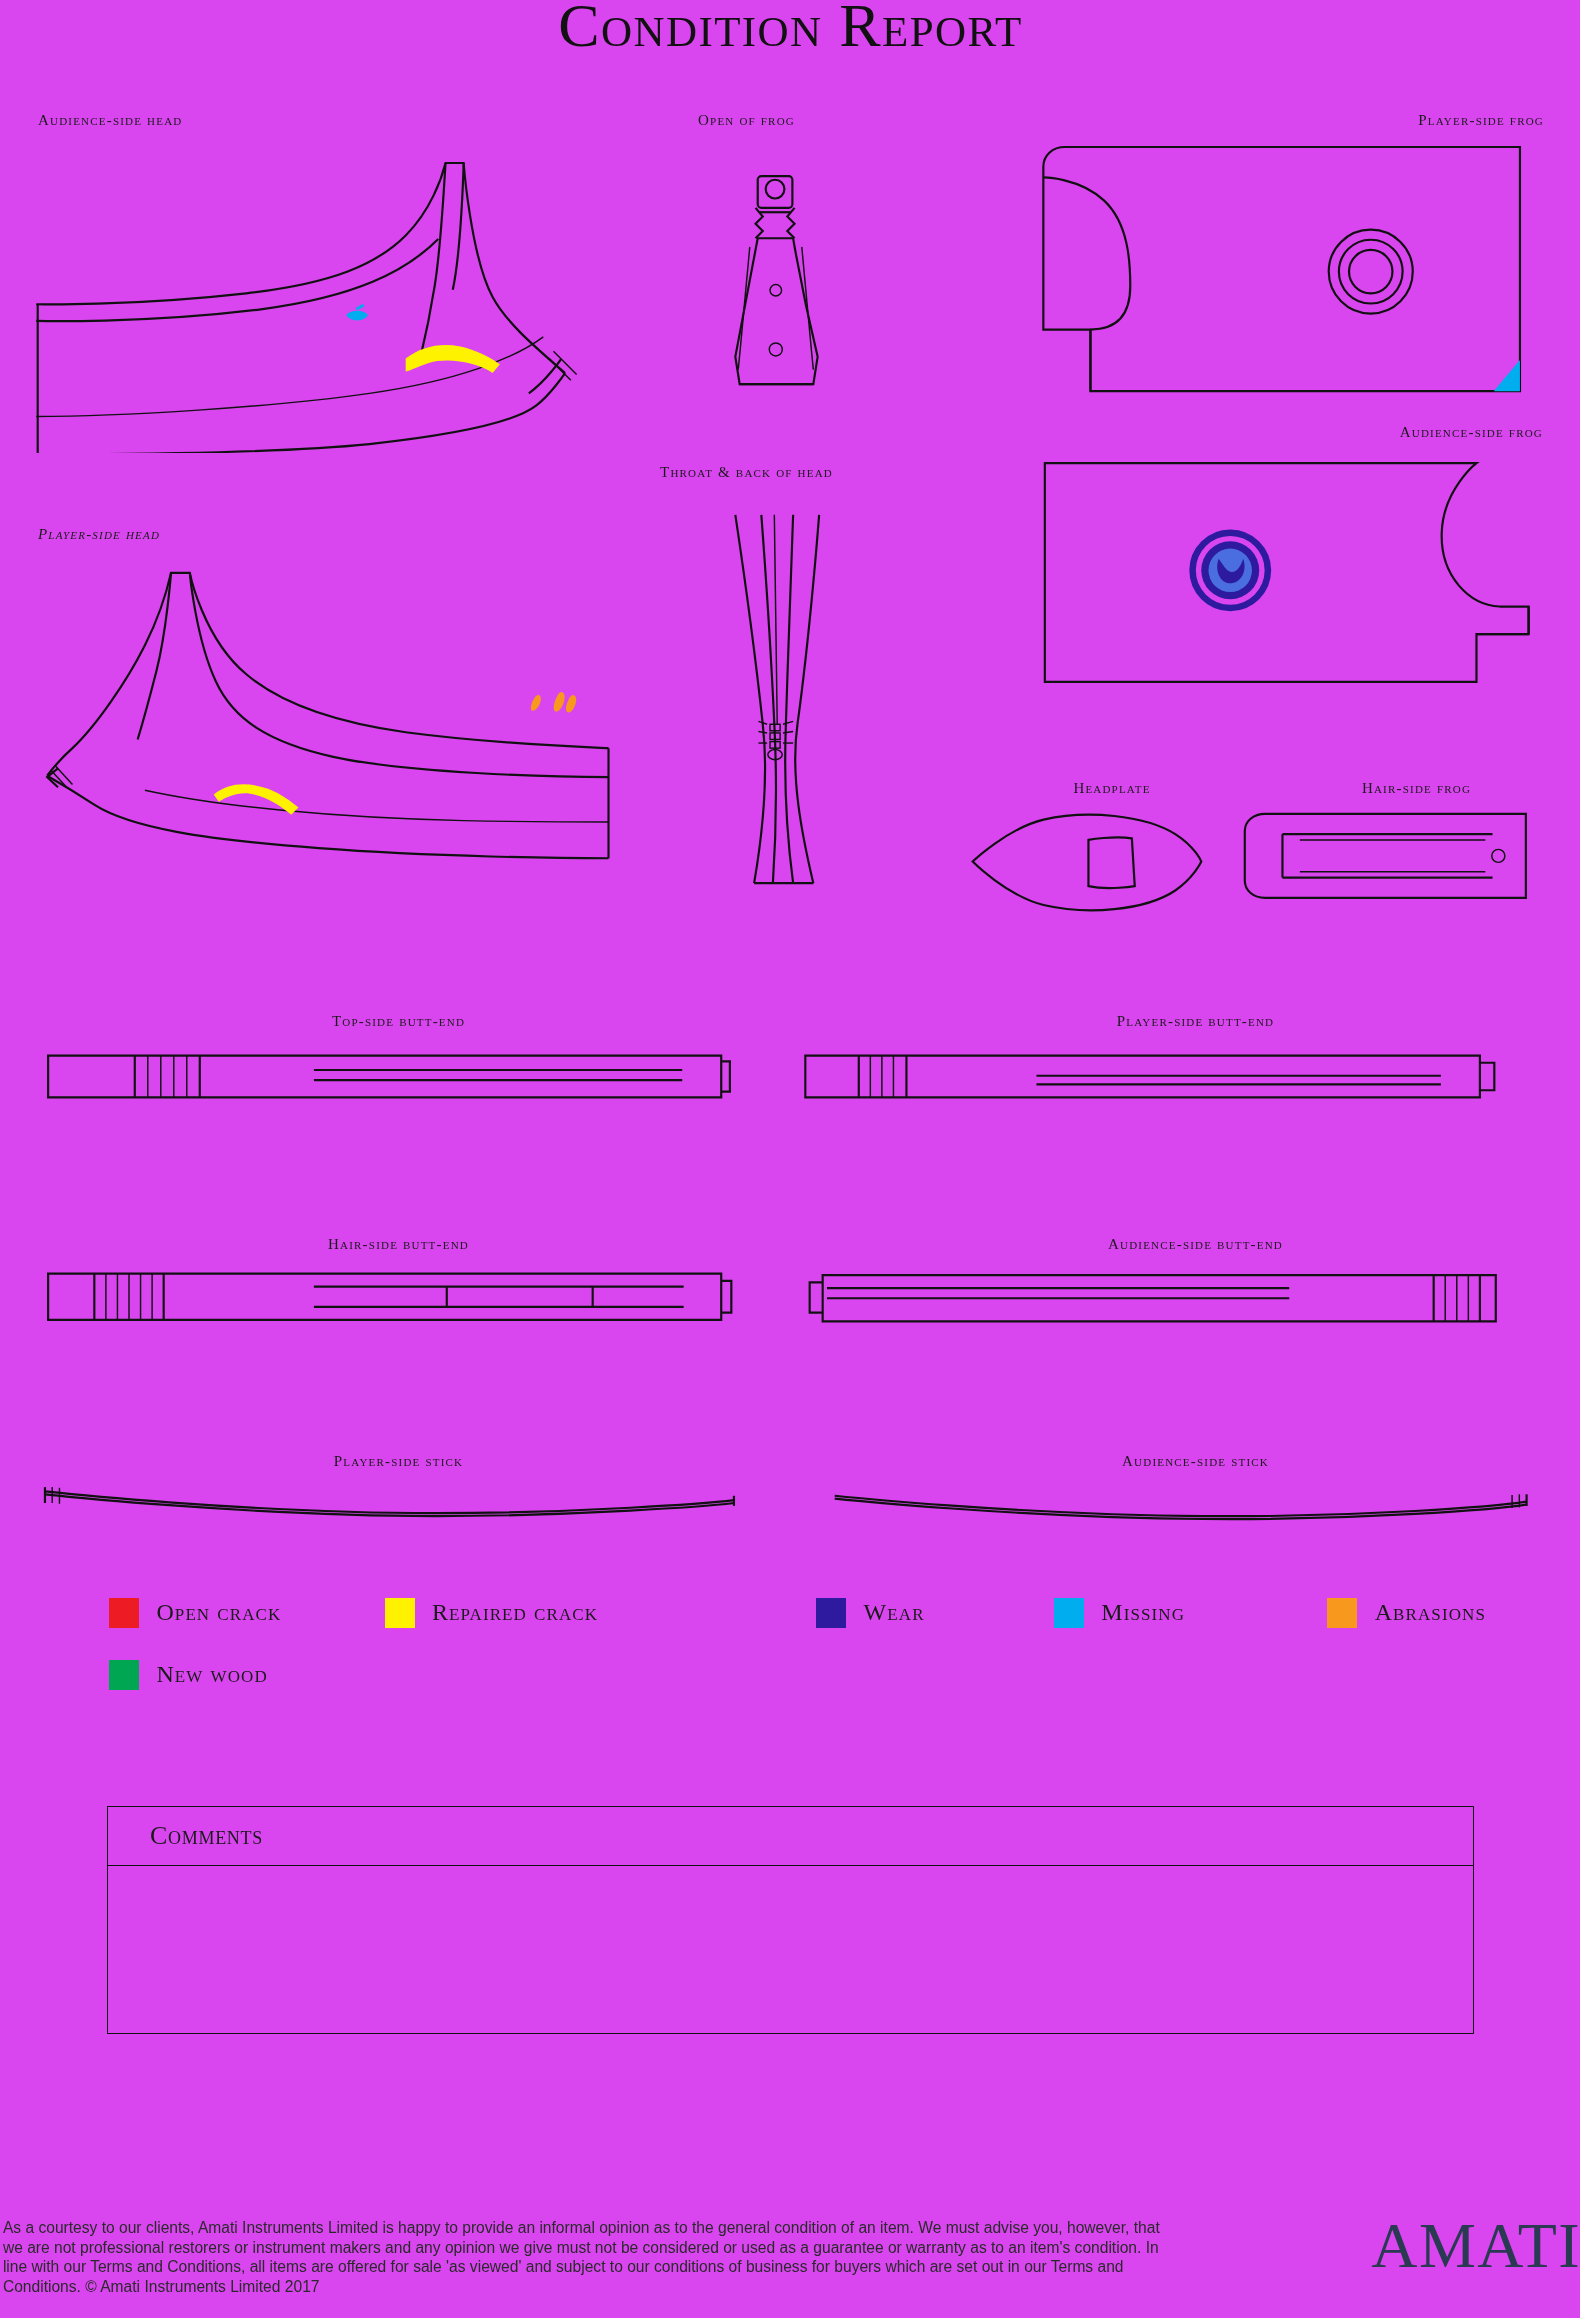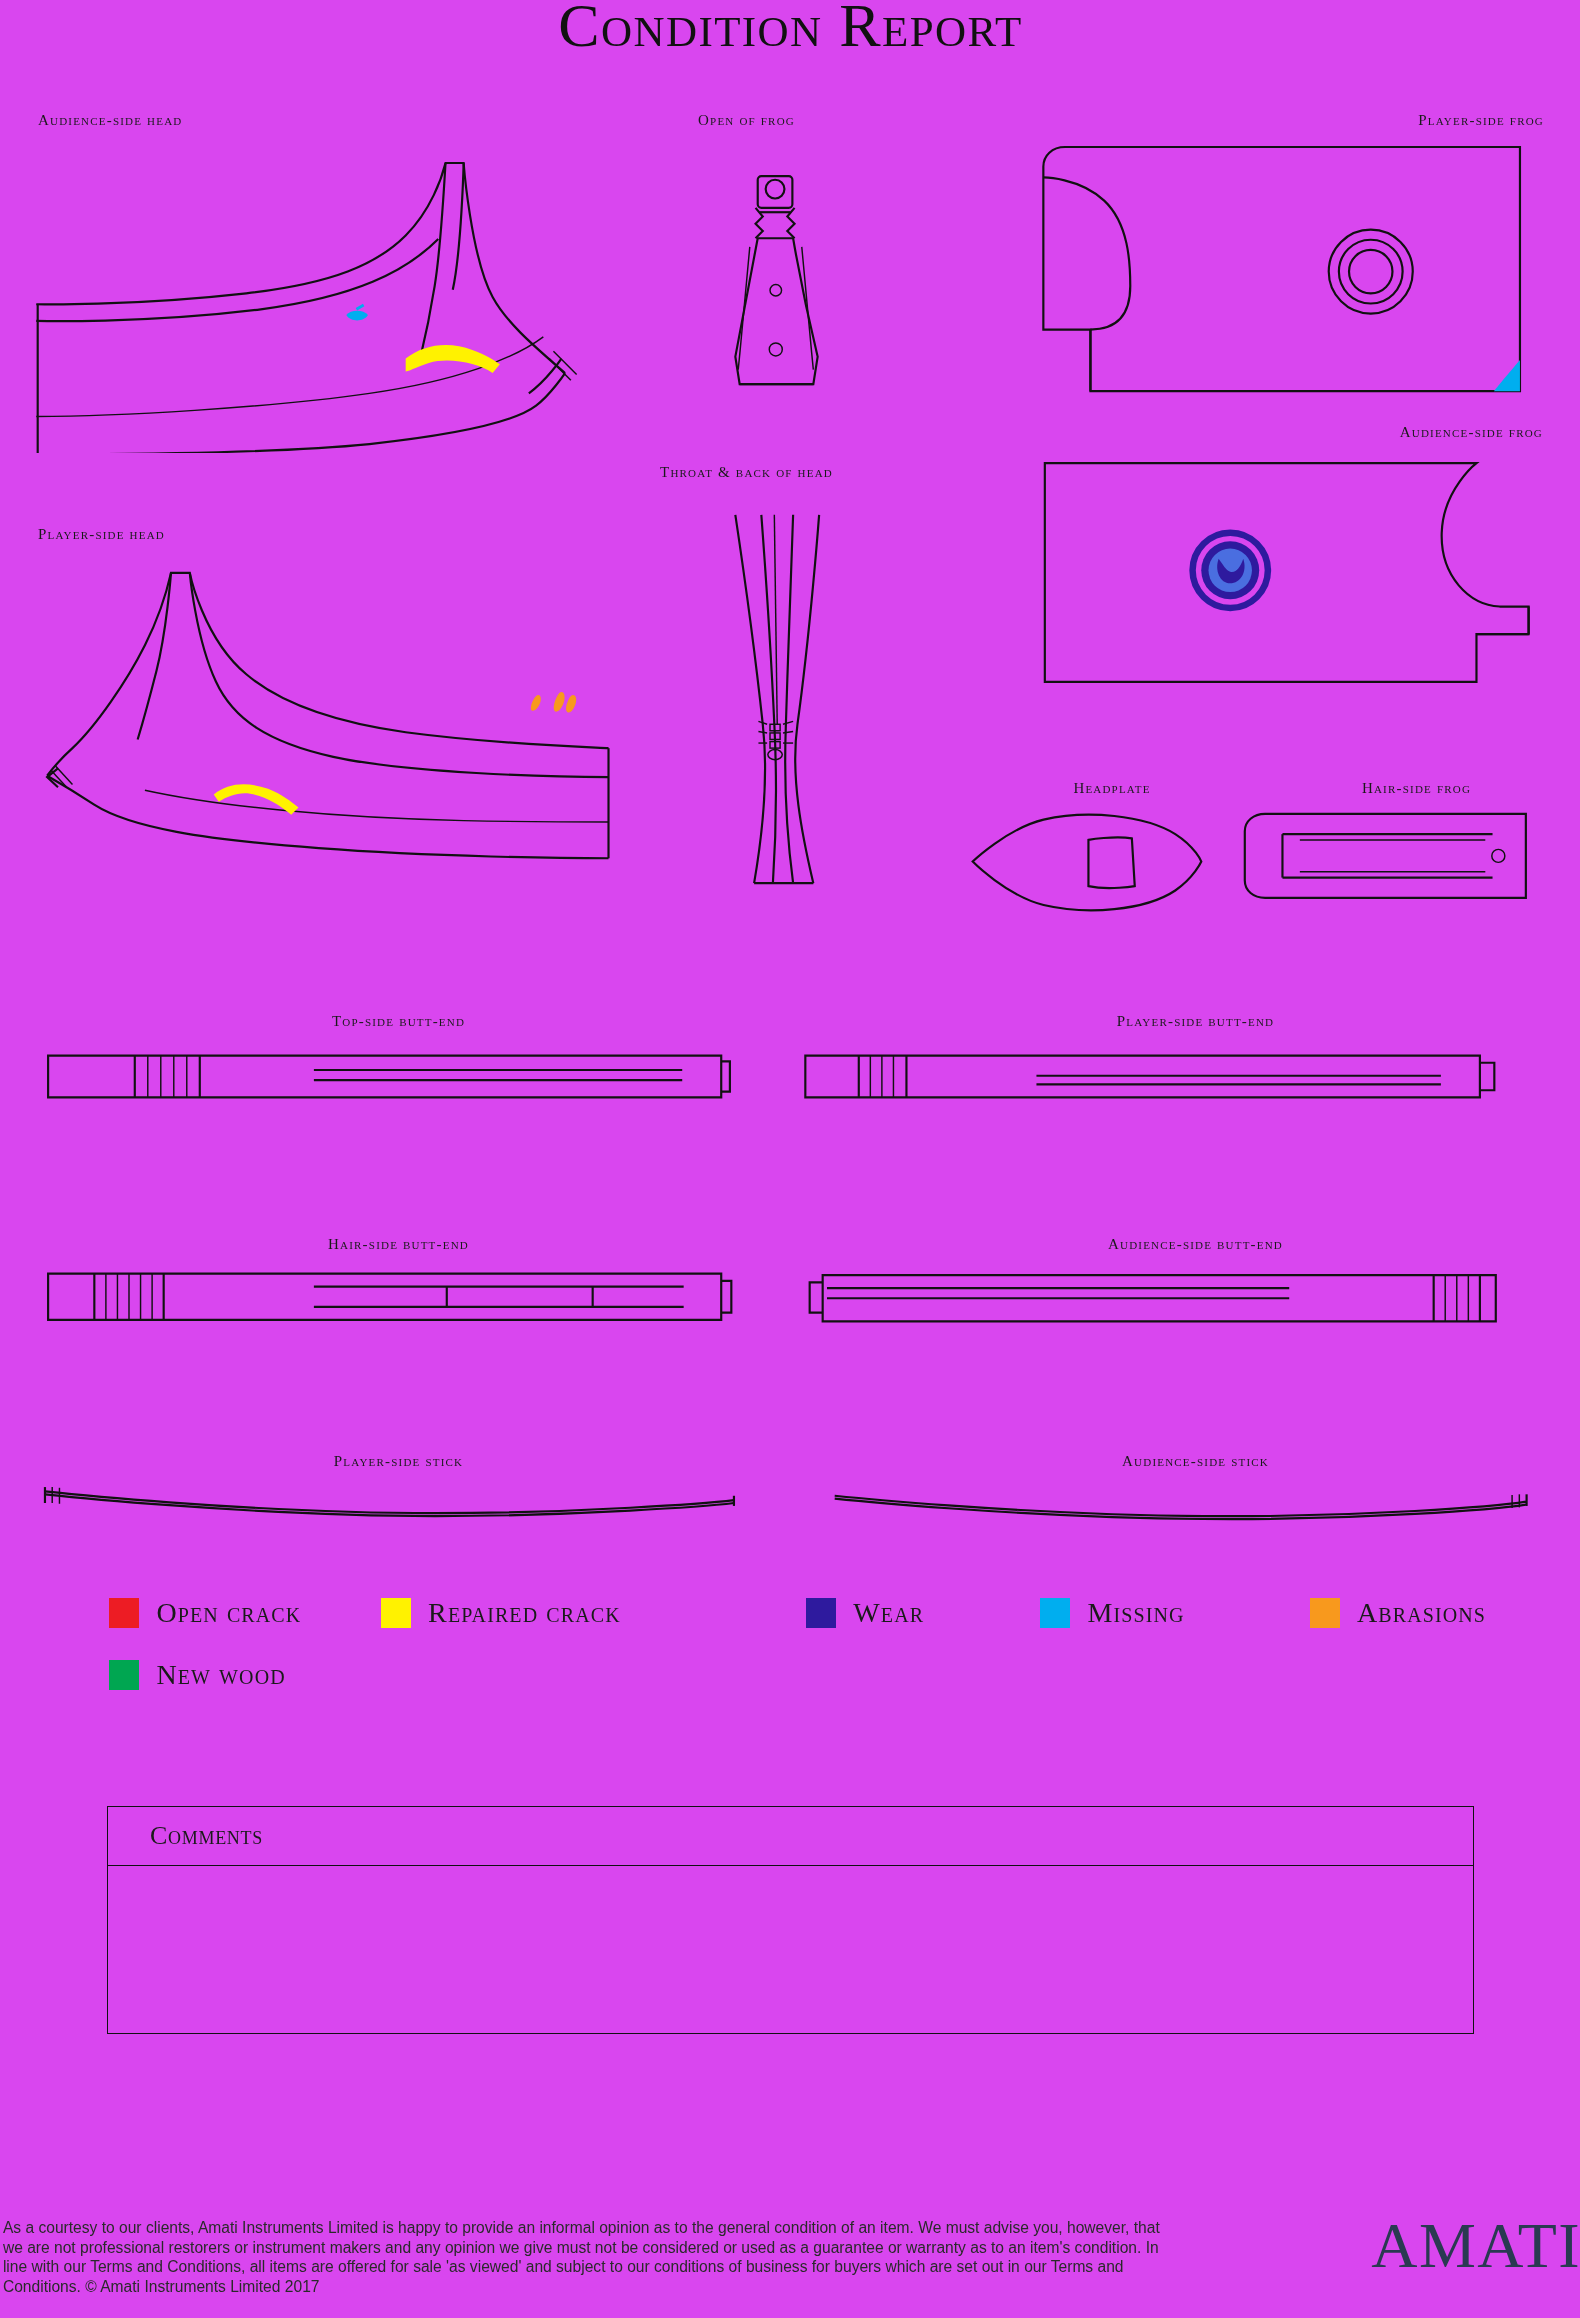--- a/index.html
+++ b/index.html
@@ -151,7 +151,7 @@
   <div class="cap-label center" style="left:638px; top:112px; width:217px;">Open of frog</div>
   <div class="cap-label right" style="left:1109px; top:112px; width:435px;">Player-side frog</div>
   <div class="cap-label right" style="left:1036px; top:424px; width:507px;">Audience-side frog</div>
-  <div class="cap-label" style="left:38px; top:526px;">Player-side head</div>
+  <div class="cap-label" style="left:38px; top:526px;font-style:italic;">Player-side head</div>
   <div class="cap-label center" style="left:580px; top:464px; width:333px;">Throat &amp; back of head</div>
   <div class="cap-label center" style="left:1007px; top:780px; width:210px;">Headplate</div>
   <div class="cap-label center" style="left:1297px; top:780px; width:239px;">Hair-side frog</div>

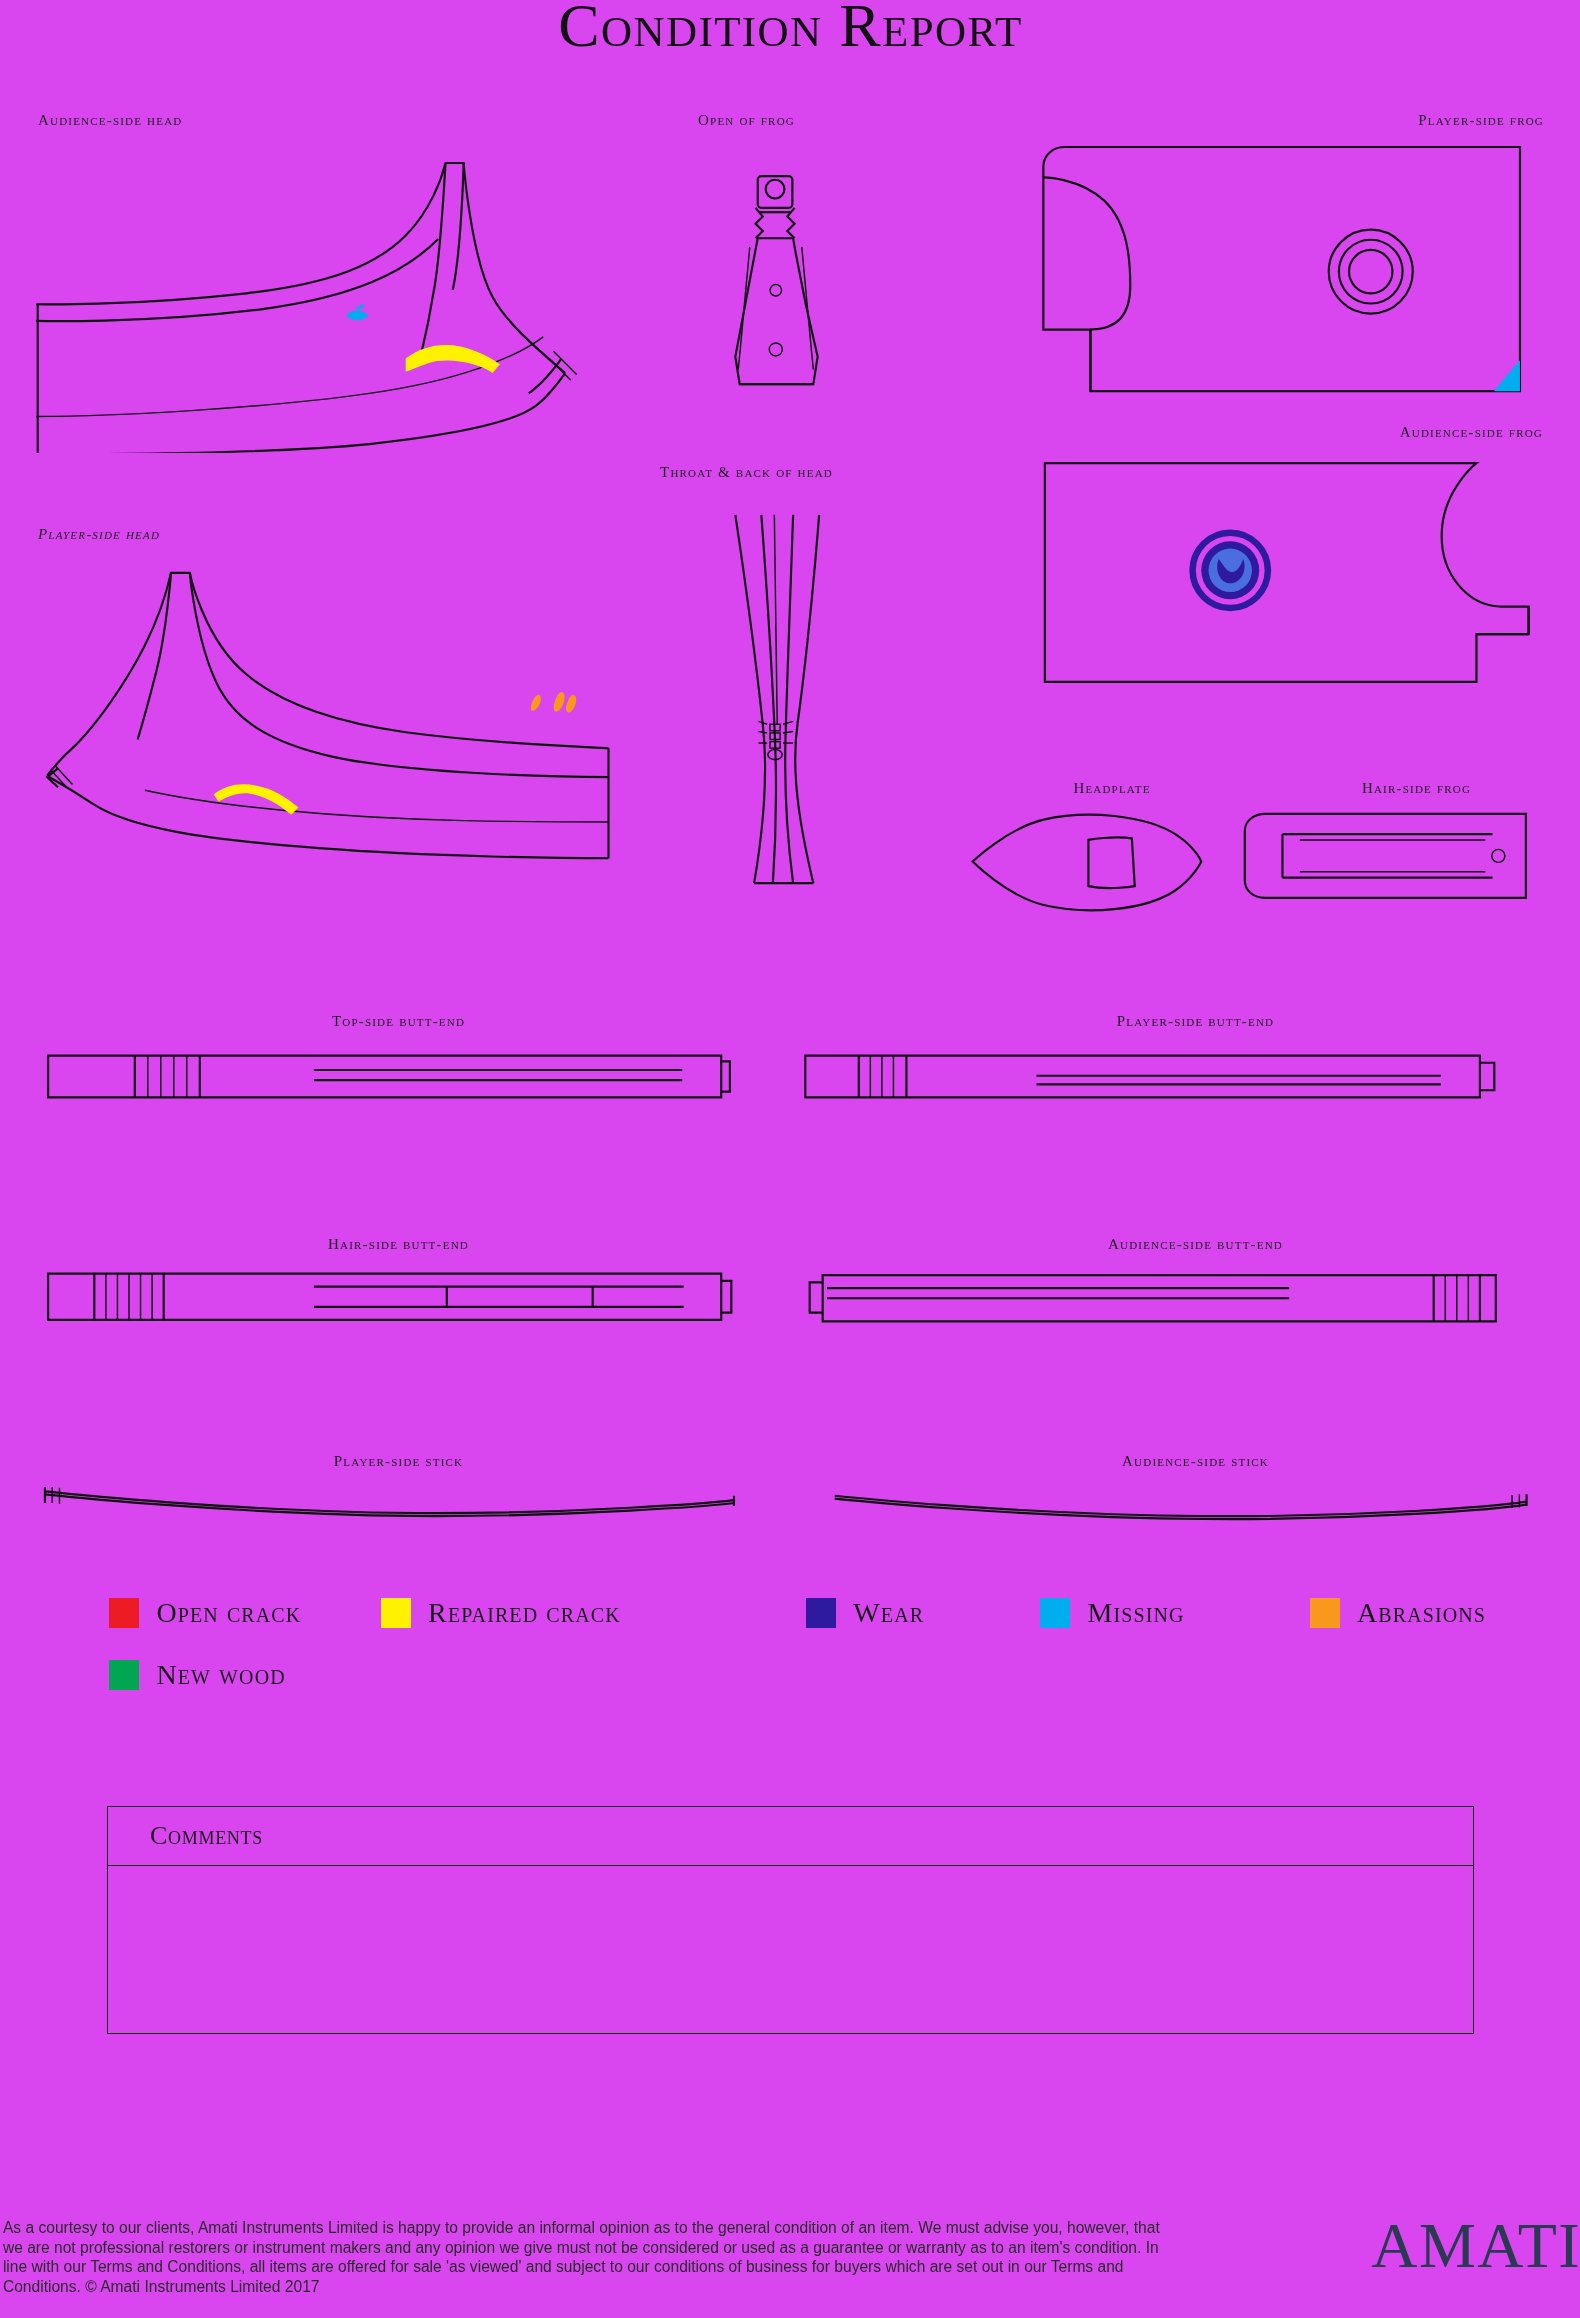--- a/index.html
+++ b/index.html
@@ -71,7 +71,7 @@
   }
   .legend-text {
     font-family: "Liberation Serif", serif;
-    font-size: 28px;
+    font-size: 24px;
     font-variant: small-caps;
     letter-spacing: 1.1px;
     margin-left: 17.4px;

